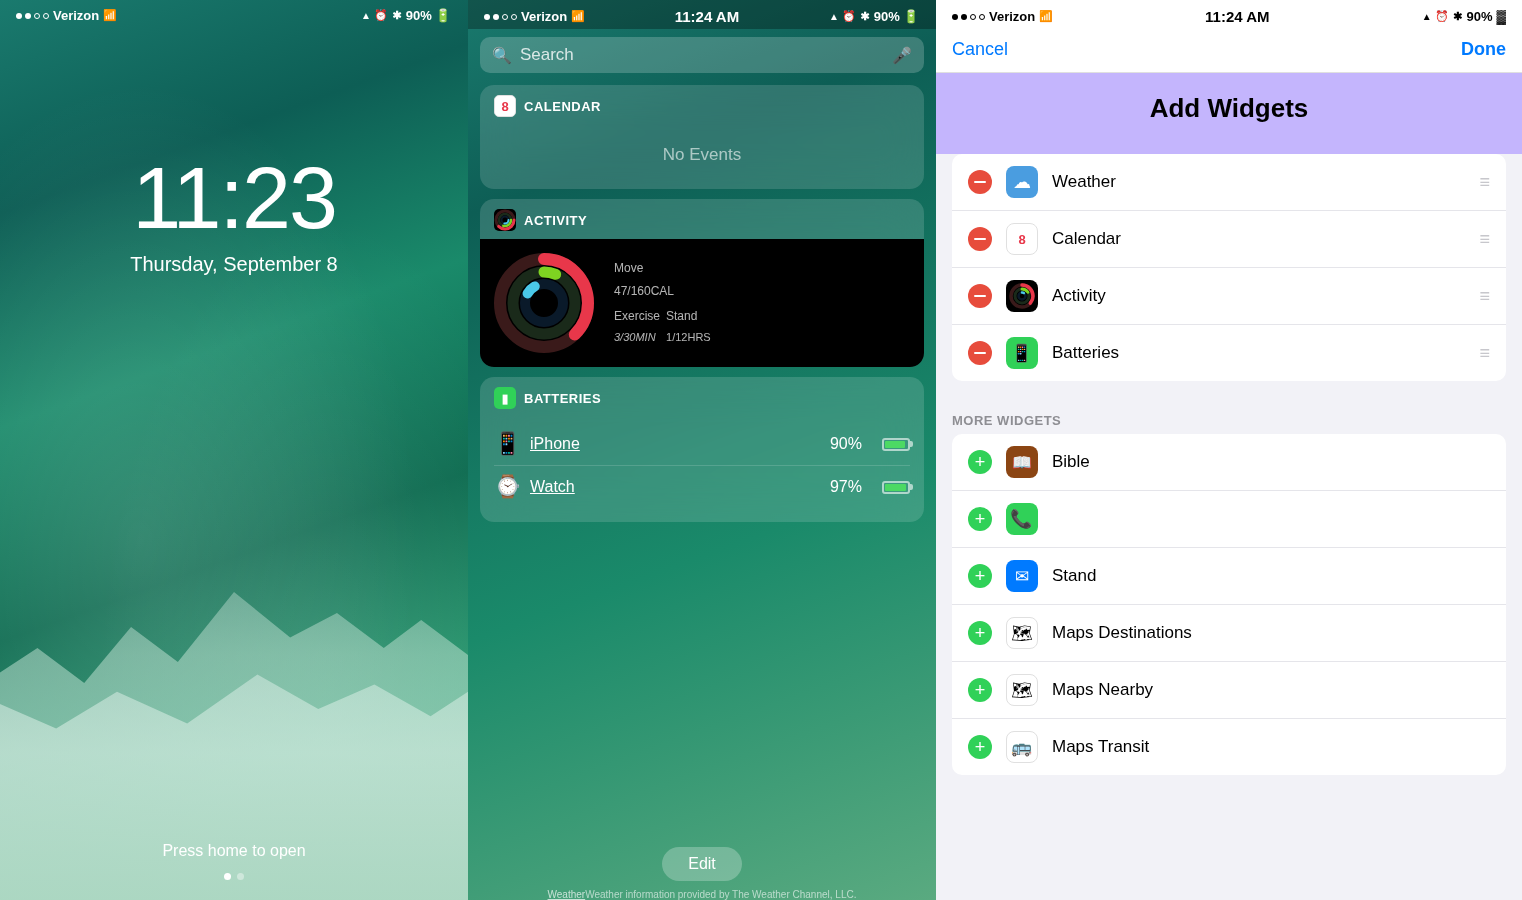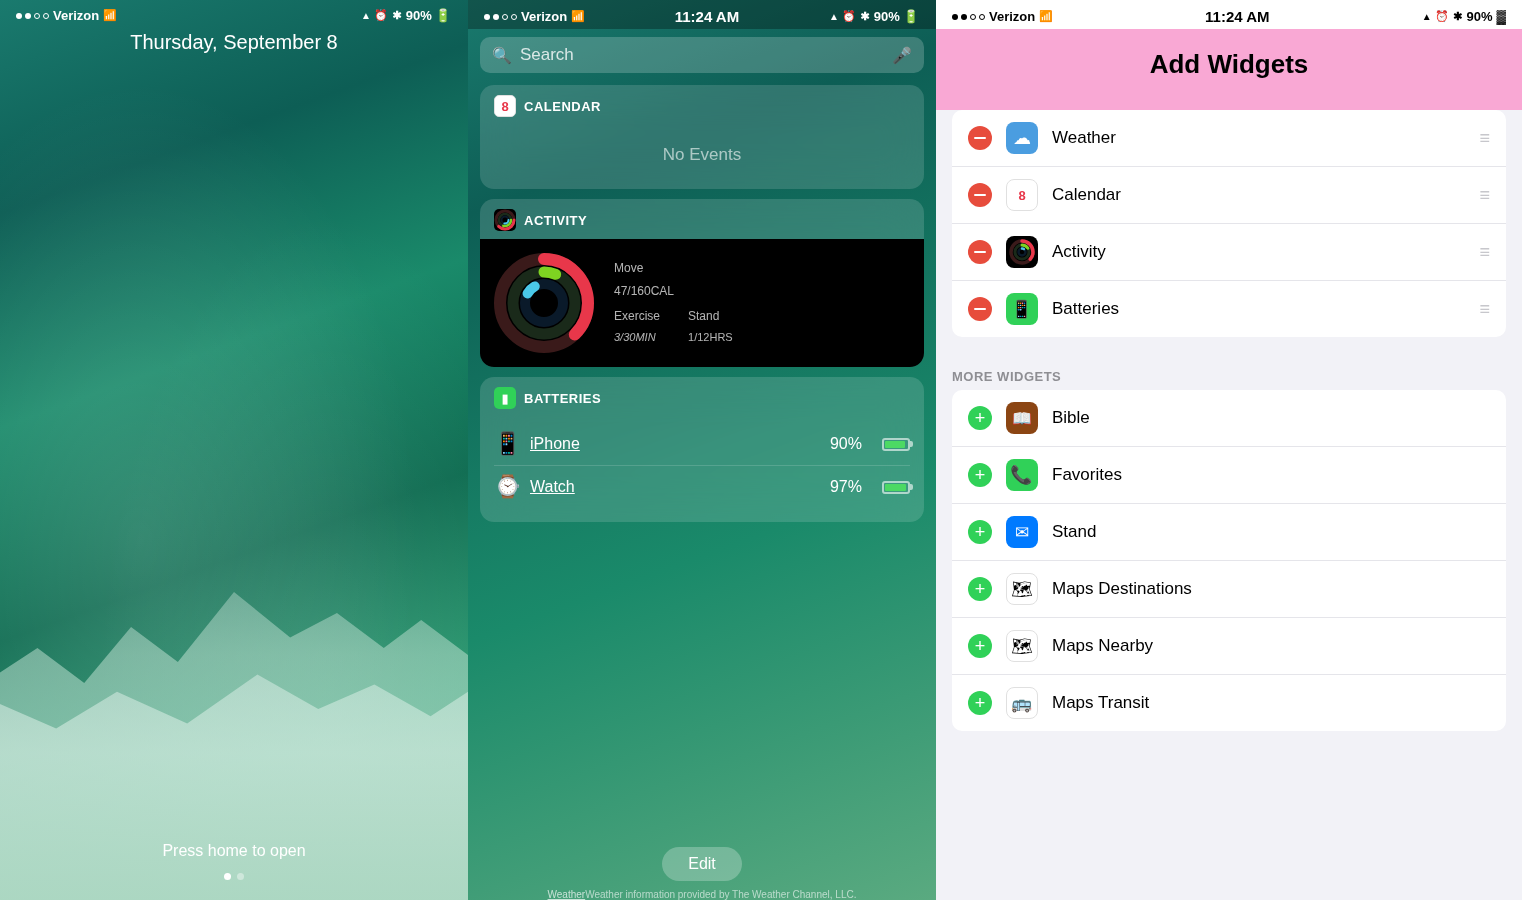--- a/index.html
+++ b/index.html
@@ -646,6 +646,10 @@
     </div>
   </div>
 
+  <div class="widgets-nav-bar">
+    <span class="nav-cancel">Cancel</span>
+    <span class="nav-done">Done</span>
+  </div>
 
   <div class="widgets-scroll">
 

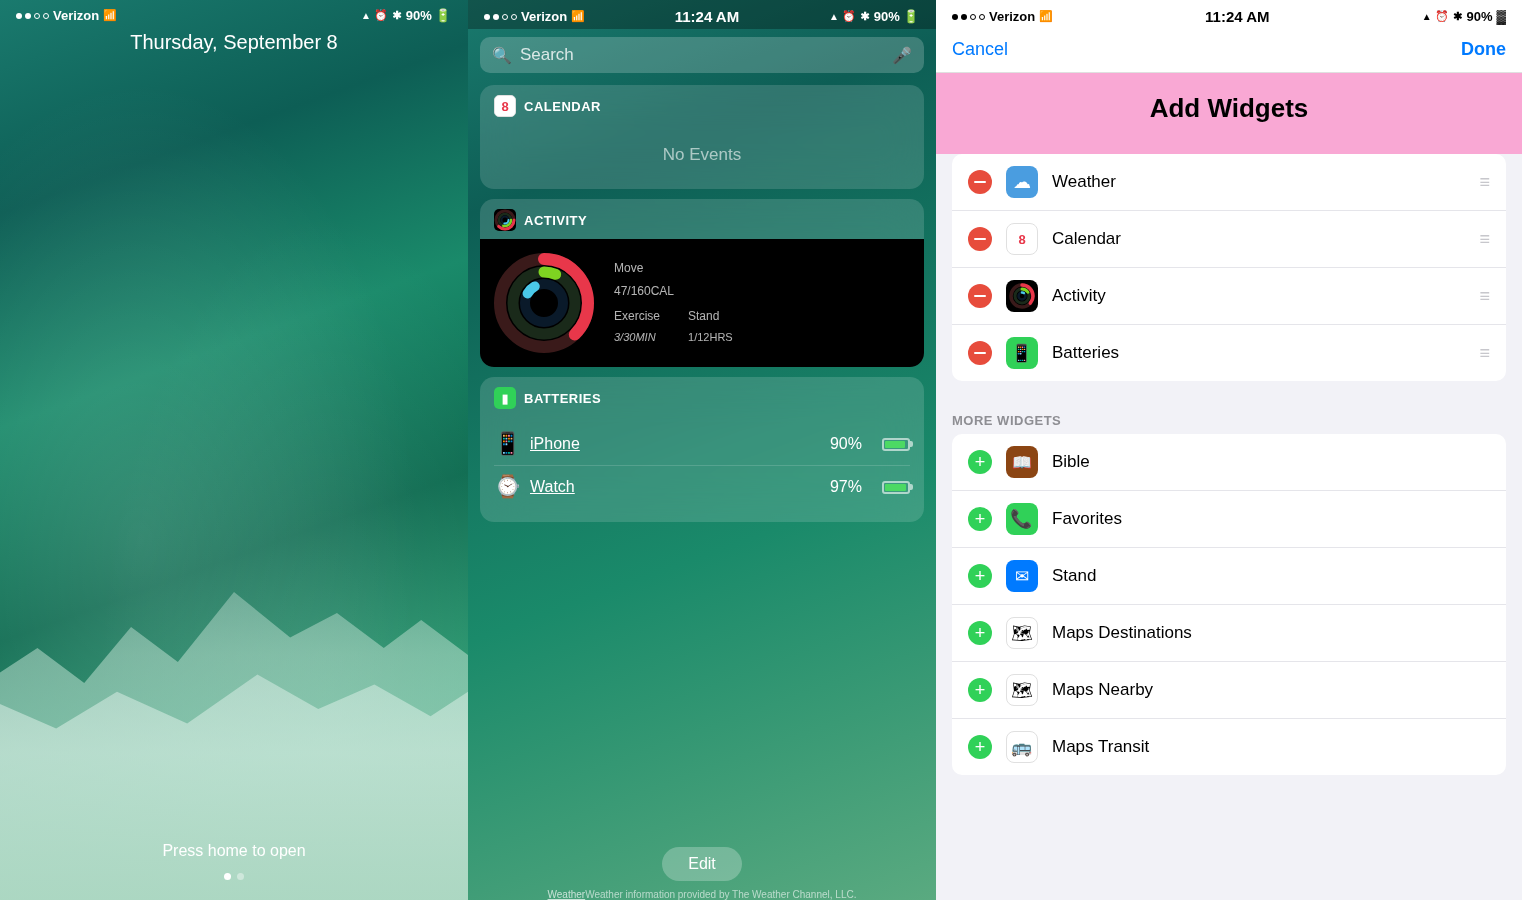--- a/index.html
+++ b/index.html
@@ -299,7 +299,7 @@
     .widgets-header {
       padding: 20px 40px;
       text-align: center;
-      background: #f9a8d4;
+      background: #c4b5fd;
       flex-shrink: 0;
     }
     .widgets-title { font-size: 26px; font-weight: 600; color: #000; margin-bottom: 10px; }

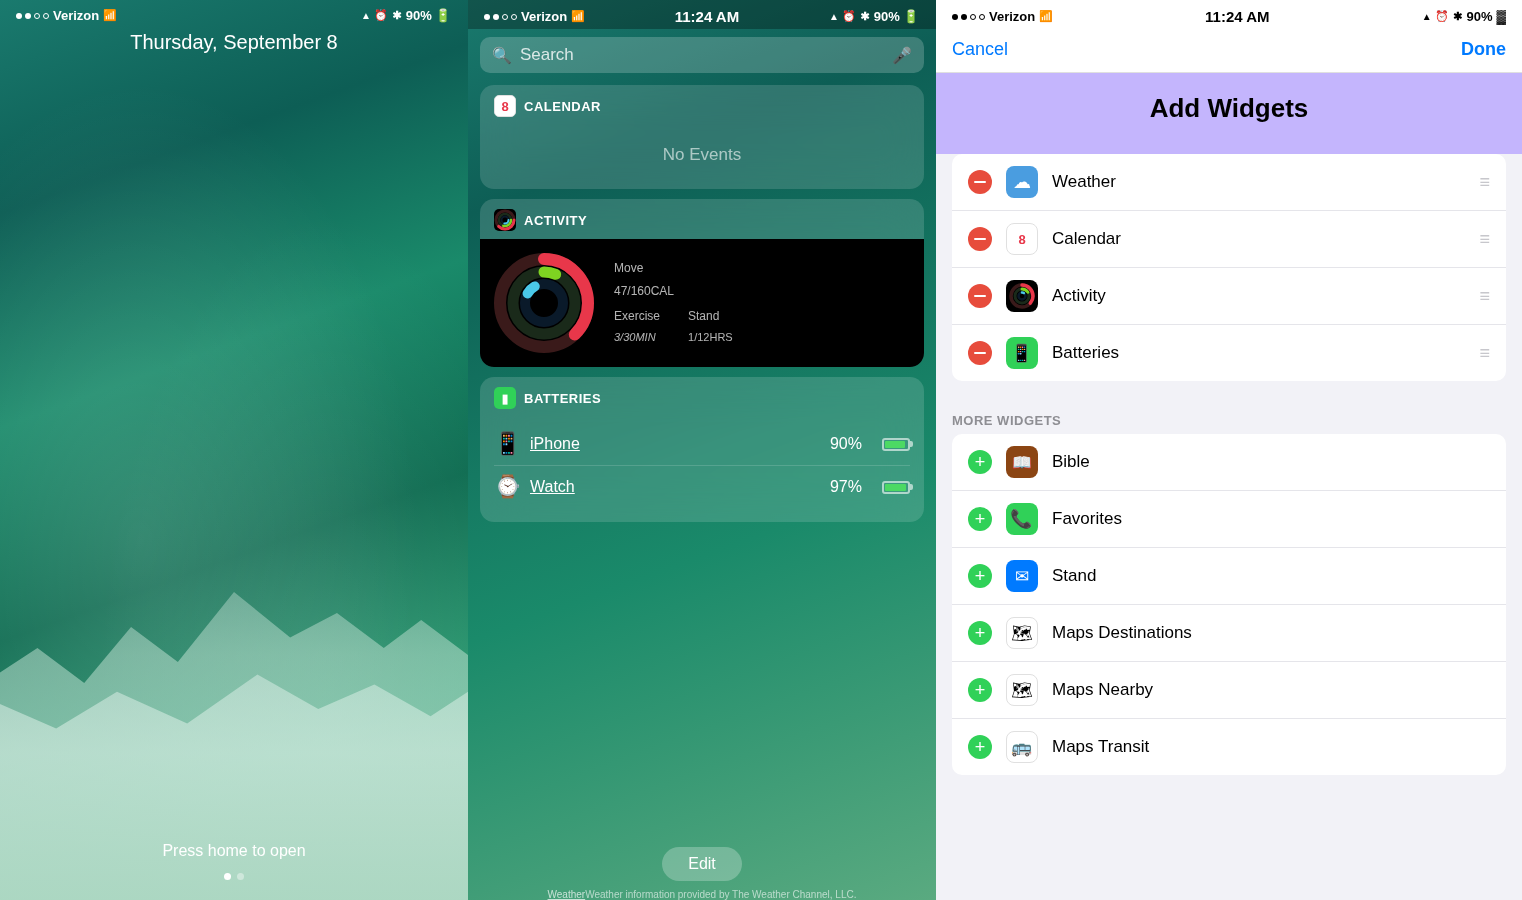--- a/index.html
+++ b/index.html
@@ -468,6 +468,7 @@
     </div>
   </div>
 
+  <div class="lock-time">11:23</div>
 
   <div class="lock-date">Thursday, September 8</div>
 

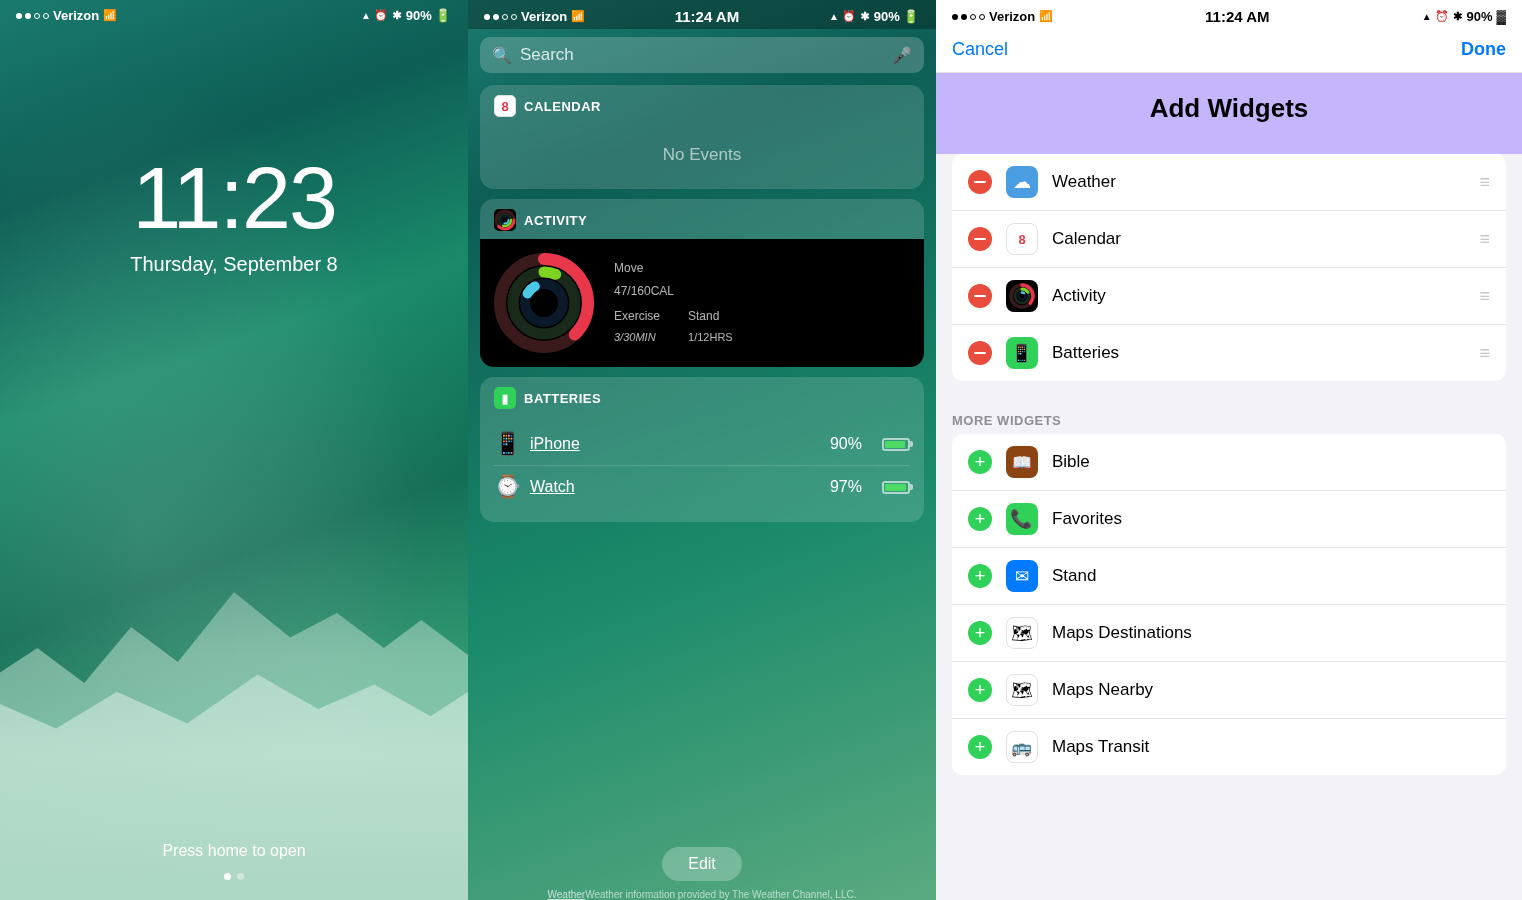--- a/index.html
+++ b/index.html
@@ -192,7 +192,7 @@
     .activity-label { font-size: 12px; color: rgba(255,255,255,0.7); }
     .activity-value-move { color: #e8374a; font-size: 22px; font-weight: 700; }
     .activity-value-move span { font-size: 12px; color: rgba(255,255,255,0.7); font-weight: 400; }
-    .activity-bottom-row { display: flex; gap: 28px; }
+    .activity-bottom-row { display: flex; gap: 6px; }
     .activity-value-ex { color: #7ed321; font-size: 20px; font-weight: 700; font-style: italic; }
     .activity-value-st { color: #4ac8e8; font-size: 20px; font-weight: 700; }
     .activity-value-ex span, .activity-value-st span { font-size: 11px; color: rgba(255,255,255,0.7); font-weight: 400; }

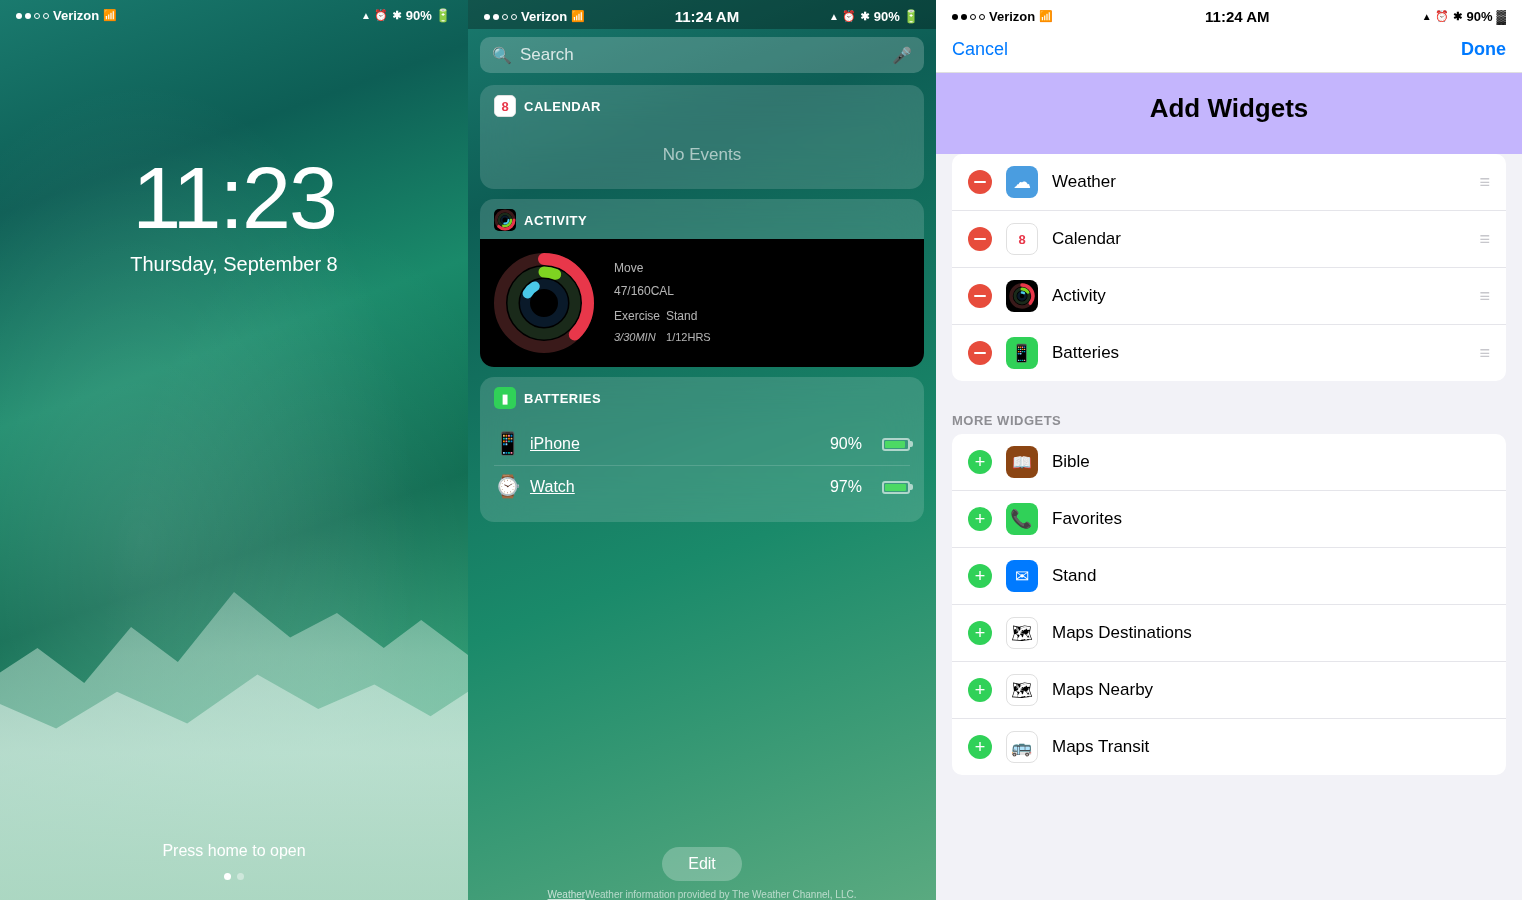--- a/index.html
+++ b/index.html
@@ -712,7 +712,6 @@
       <div class="widget-list-item">
         <button class="btn-add">+</button>
         <div class="wl-app-icon" style="background:#30d158;border-radius:8px;font-size:18px;display:flex;align-items:center;justify-content:center;">📞</div>
-        <span class="wl-app-name">Favorites</span>
       </div>
 
       <div class="widget-list-item">

